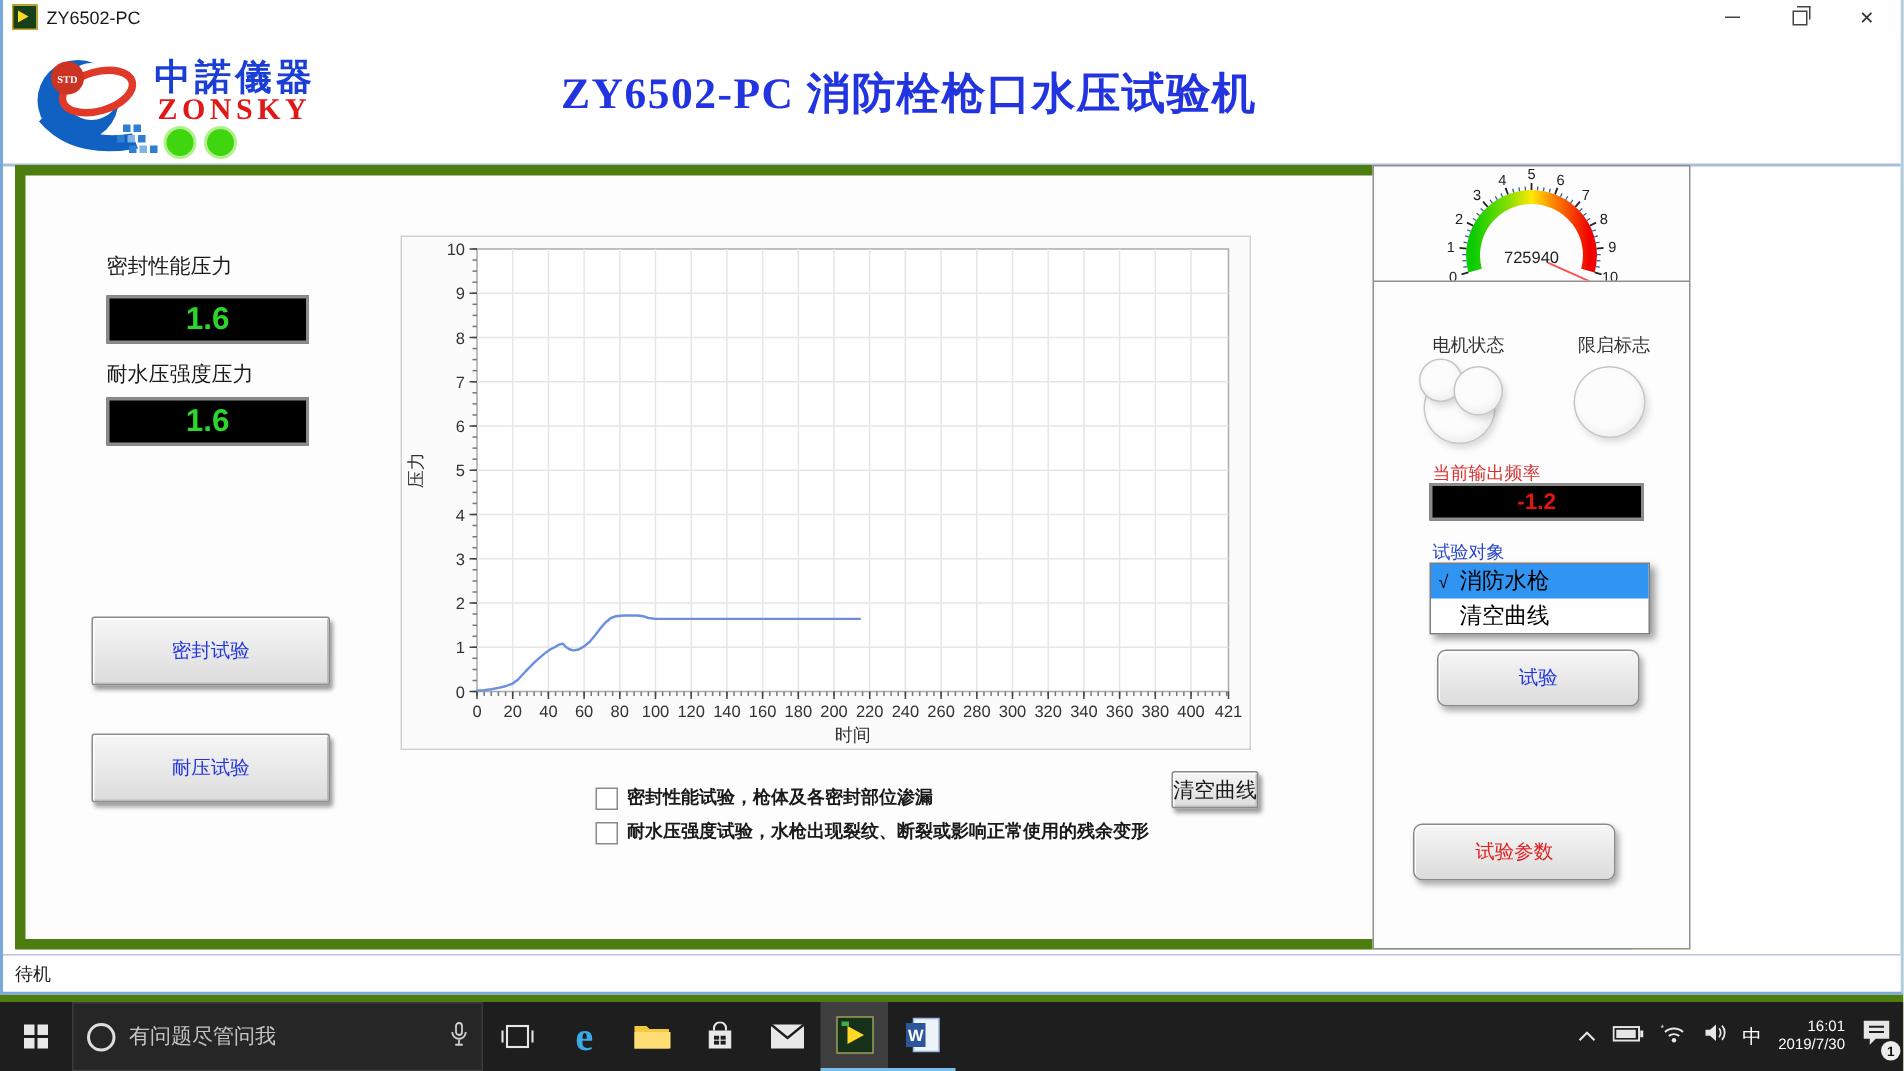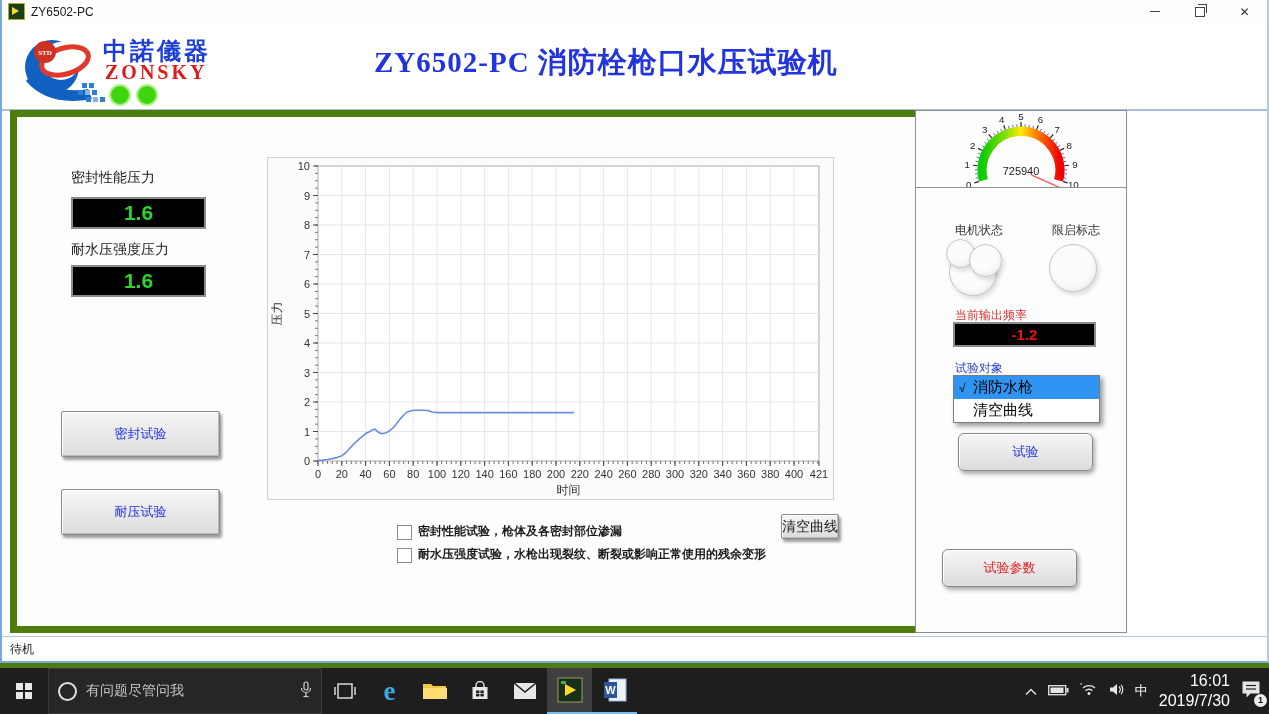--- a/index.html
+++ b/index.html
@@ -64,7 +64,7 @@
   .tk-open{border-bottom:2px solid #76c0f0;}
   .edge-e{font-size:27px;font-weight:bold;color:#3ba9e2;font-family:"Liberation Serif","DejaVu Serif",serif;}
   .tk-tray{margin-left:auto;display:flex;align-items:center;gap:11px;padding:0 8px;color:#fff;}
-  .tray-clock{font-size:16px;line-height:1.25;text-align:right;color:#fff;}
+  .tray-clock{font-size:10px;line-height:1.25;text-align:right;color:#fff;}
   .tray-ime{font-size:13px;color:#fff;}
   .notif-wrap{position:relative;}
   .notif-badge{position:absolute;right:-6px;bottom:-4px;width:13px;height:13px;border-radius:50%;background:#ececec;color:#111;

